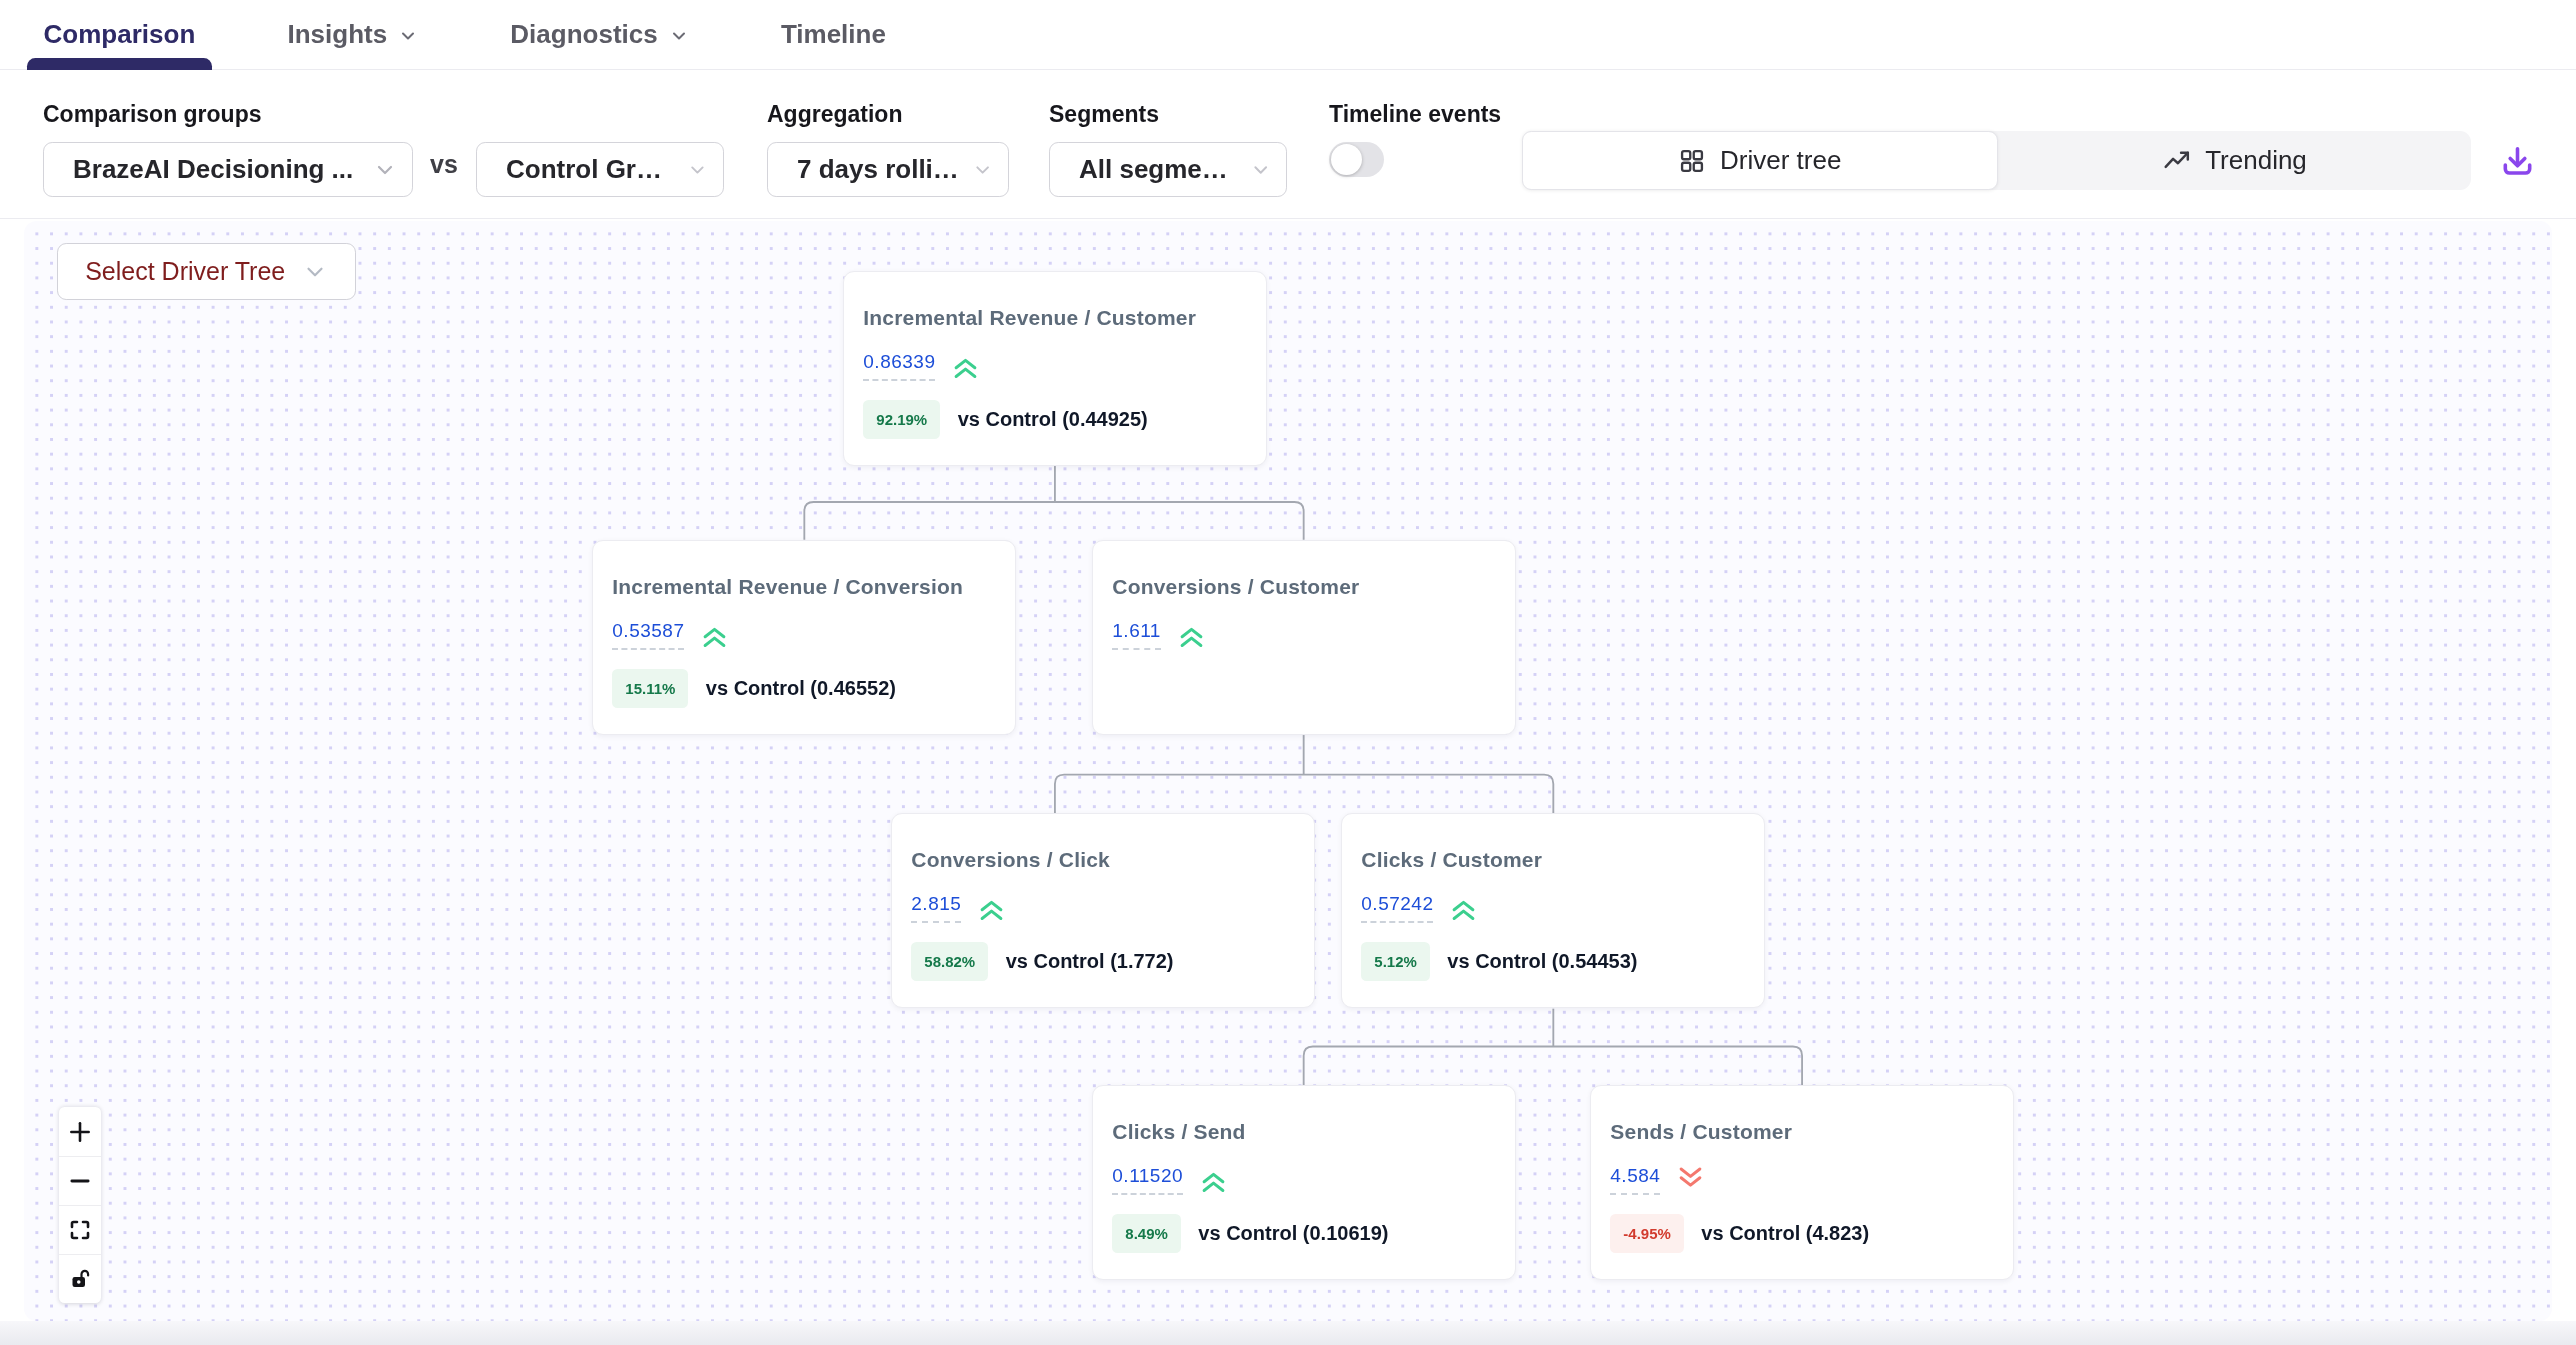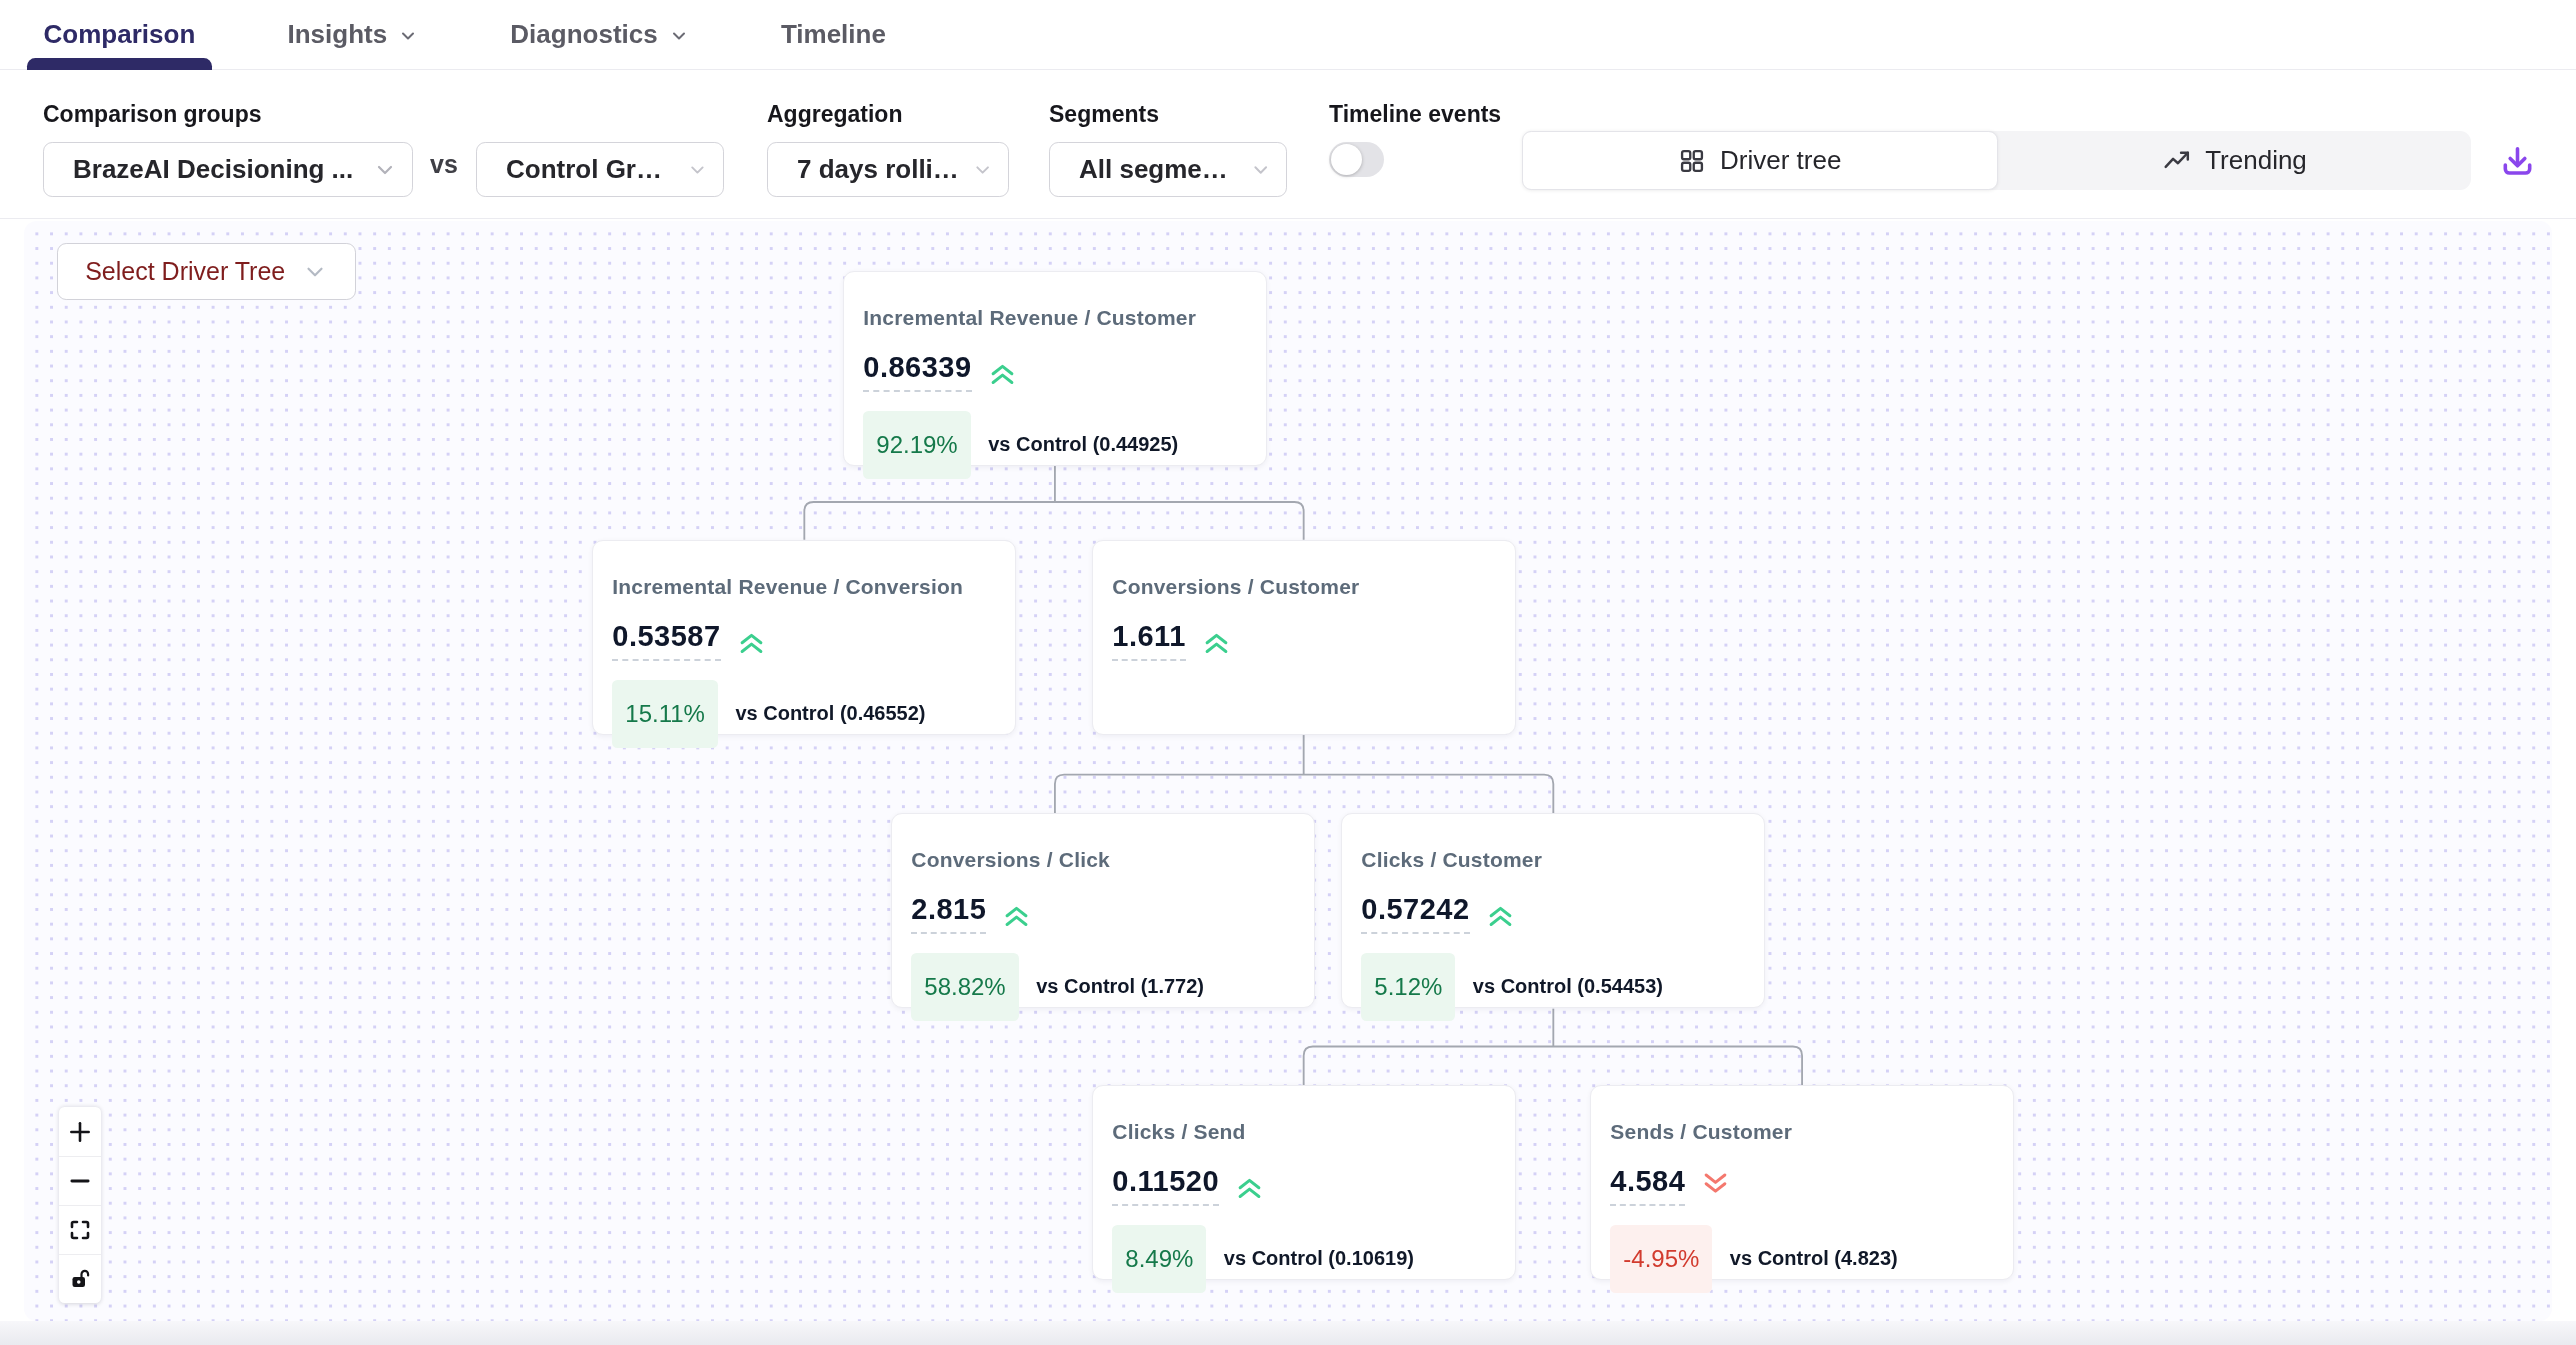--- a/index.html
+++ b/index.html
@@ -60,7 +60,7 @@
           box-shadow:0 1.8px 5.5px rgba(20,20,50,.05); padding:34px 18.4px 0 19.3px; cursor:pointer; }
   .node-title { font-size:21px; font-weight:700; color:#5d6b7a; letter-spacing:0.2px; margin-bottom:21px; }
   .node-value-row { display:flex; align-items:center; gap:14px; margin-bottom:19.3px; }
-  .node-value { font-size:29px; font-weight:700; color:#0f172a; letter-spacing:0.5px;
+  .node-value { font-size:19px; font-weight:400; color:#1d4ed8; letter-spacing:0.5px;
                 border-bottom:2.8px dashed #ccd2da; padding-bottom:5.5px; }
   .node-badge-row { display:flex; align-items:center; gap:17.5px; }
   .badge { font-size:24px; font-weight:400; padding:20px 13px; border-radius:5.5px; }

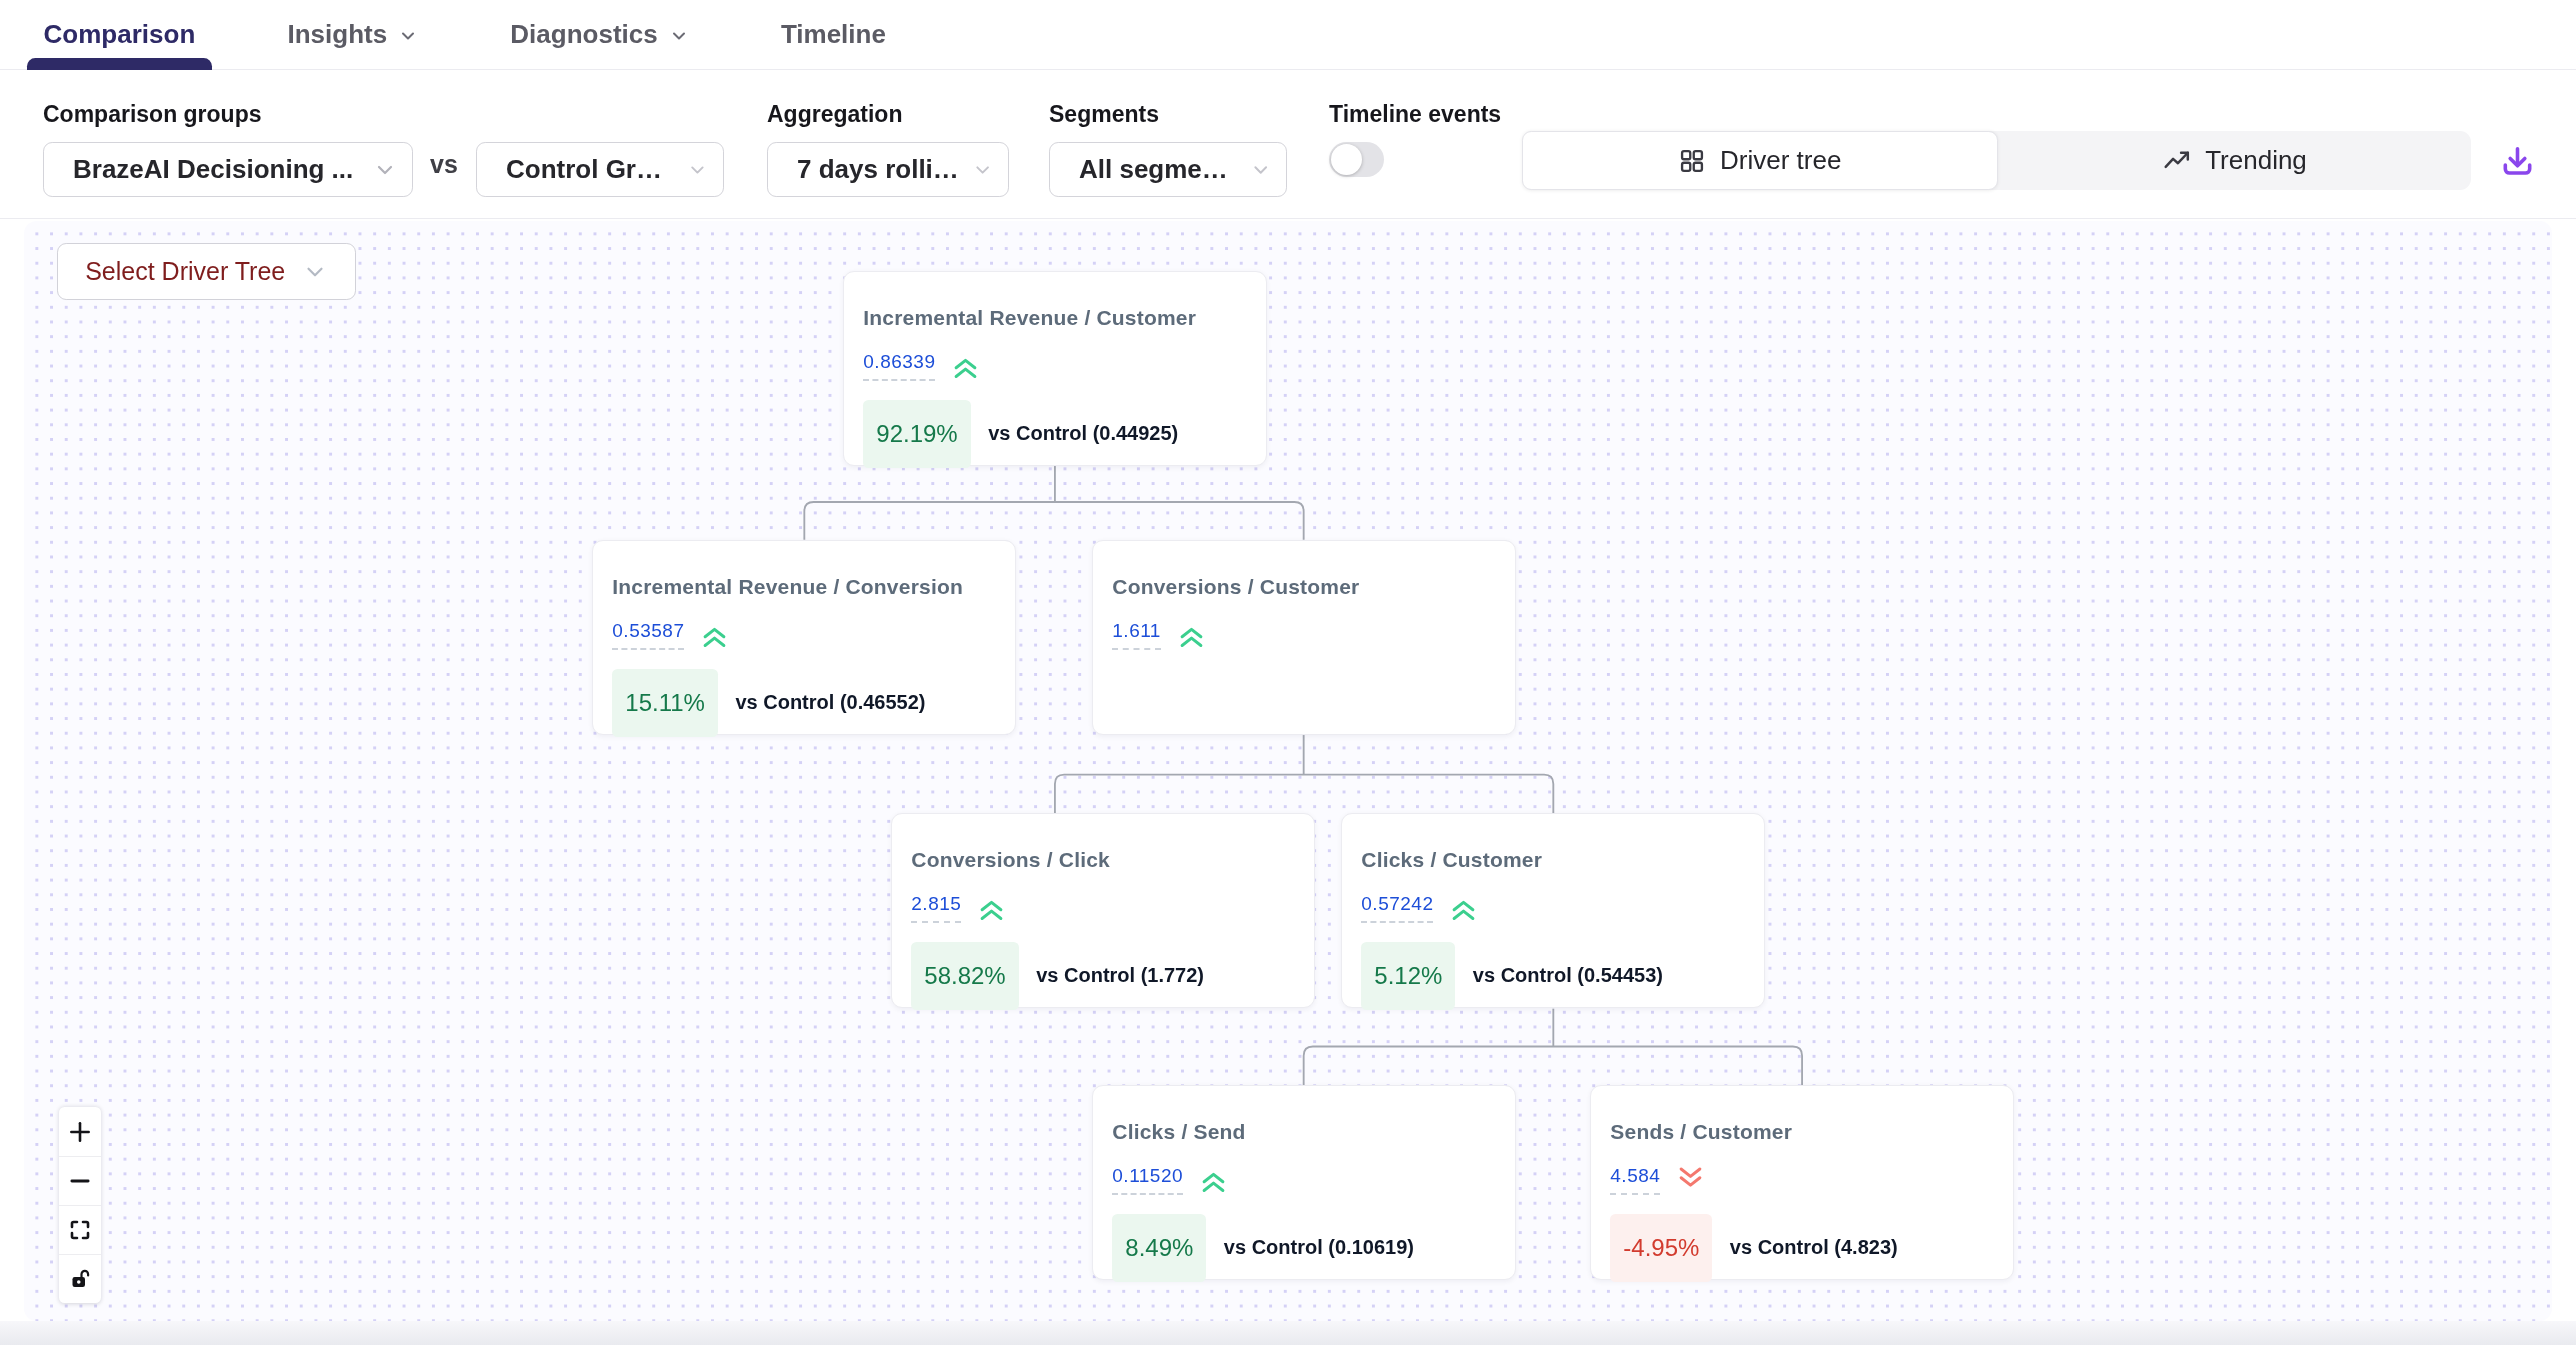--- a/index.html
+++ b/index.html
@@ -63,7 +63,7 @@
   .node-value { font-size:19px; font-weight:400; color:#1d4ed8; letter-spacing:0.5px;
                 border-bottom:2.8px dashed #ccd2da; padding-bottom:5.5px; }
   .node-badge-row { display:flex; align-items:center; gap:17.5px; }
-  .badge { font-size:24px; font-weight:400; padding:20px 13px; border-radius:5.5px; }
+  .badge { font-size:15px; font-weight:700; padding:11px 13px; border-radius:5.5px; }
   .badge.pos { color:#15794a; background:#ebf7ef; }
   .badge.neg { color:#d23b2e; background:#fdf0ee; }
   .vs-control { font-size:20px; font-weight:700; color:#101828; }

